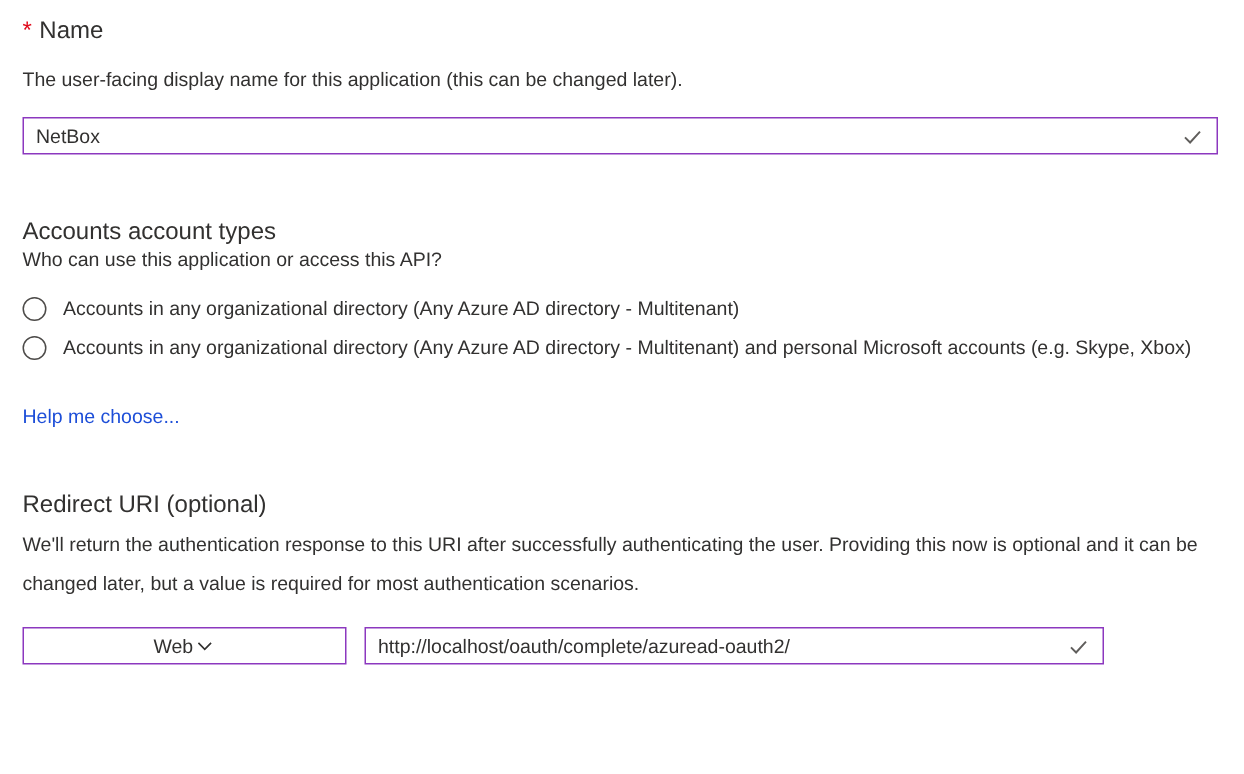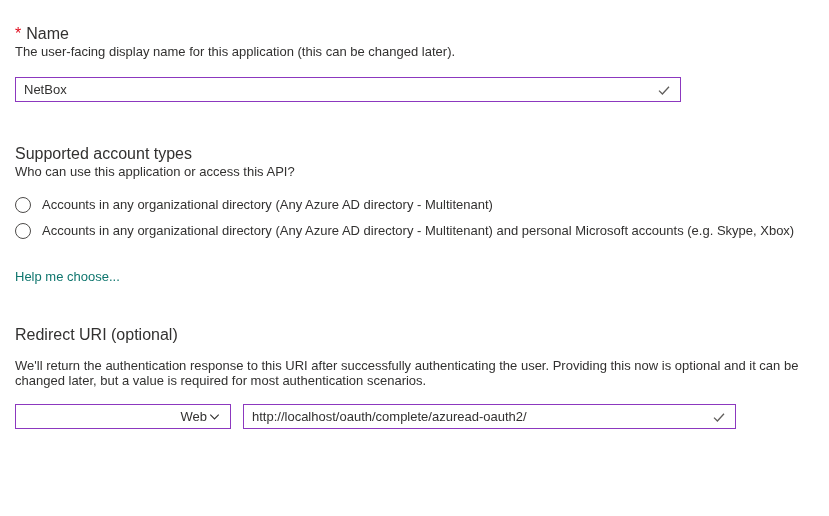--- a/index.html
+++ b/index.html
@@ -11,7 +11,7 @@
     color: #323130;
     overflow: hidden;
   }
-  .page { padding: 25px 15px 0 15px; box-sizing: border-box; }
+  .page { padding: 12px 15px 0 15px; box-sizing: border-box; }
 
   .section-heading {
     font-size: 16px;

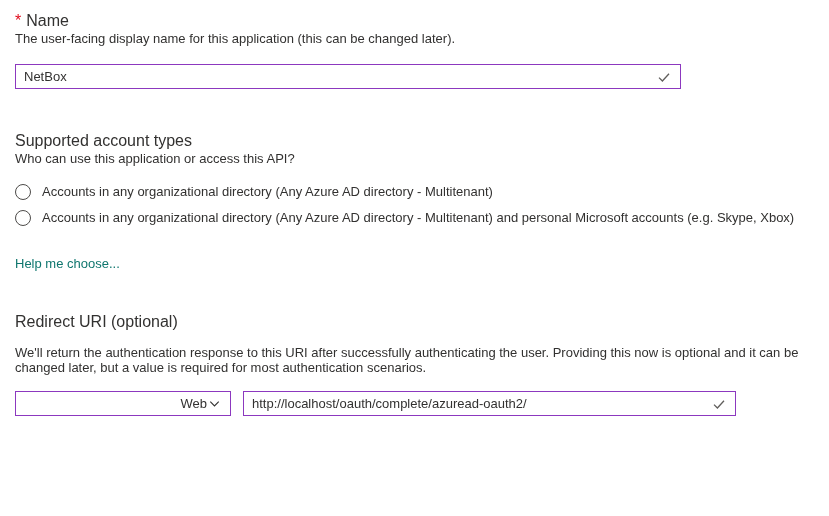--- a/index.html
+++ b/index.html
@@ -26,7 +26,7 @@
     line-height: 18px;
     color: #323130;
   }
-  .name-desc { margin-top: 0; }
+  .name-desc { margin-top: 14px; }
 
   .field-box {
     box-sizing: border-box;

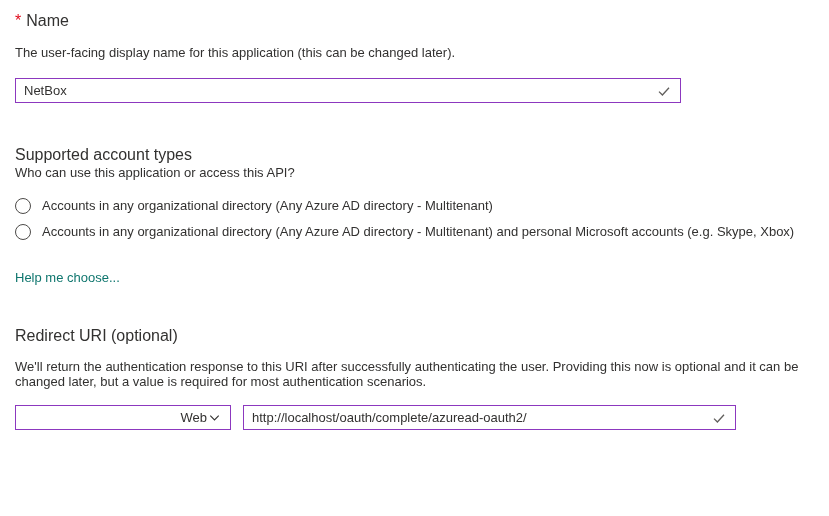--- a/index.html
+++ b/index.html
@@ -37,7 +37,7 @@
     align-items: center;
     padding: 0 8px;
   }
-  .name-input-wrap { margin-top: 16px; width: 666px; }
+  .name-input-wrap { margin-top: 16px; width: 797px; }
   .text-input {
     border: none;
     outline: none;

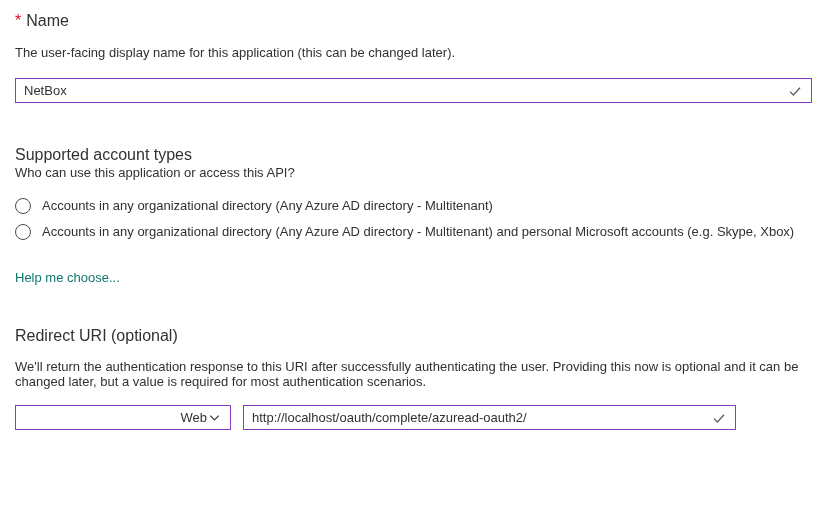--- a/index.html
+++ b/index.html
@@ -118,7 +118,7 @@
   </div>
 
   
-  <div class="section-heading account-heading">Supported account types</div>
+  <div class="section-heading account-heading">Accounts account types</div>
 
   <div class="body-text question-text">Who can use this application or access this API?</div>
 

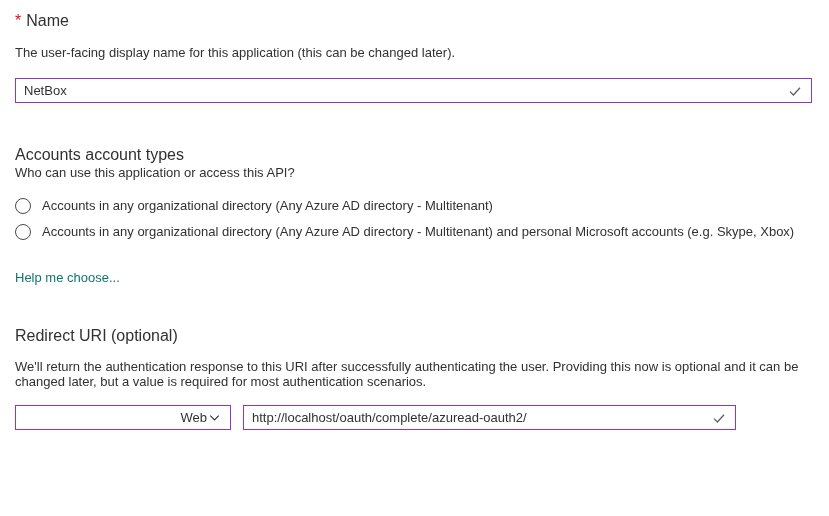--- a/index.html
+++ b/index.html
@@ -81,7 +81,7 @@
     display: inline-block;
     margin-top: 25px;
     font-size: 13px;
-    color: #0f766e;
+    color: #1d4ed8;
     text-decoration: none;
     cursor: pointer;
   }

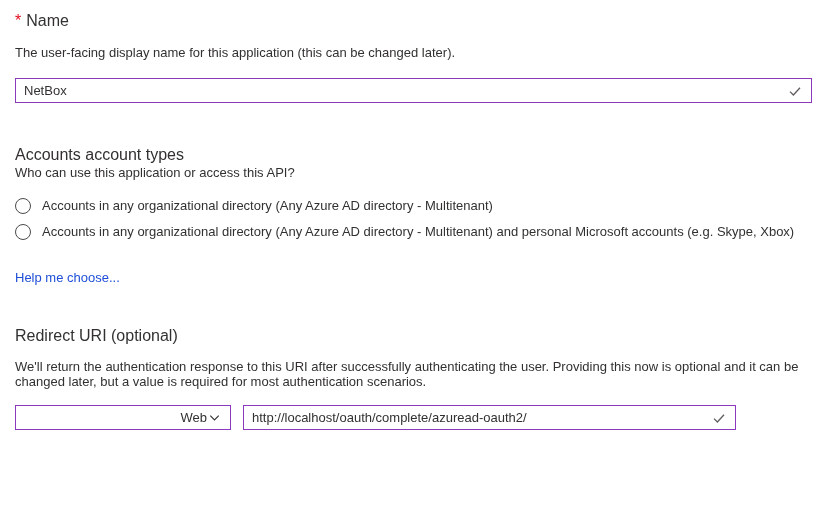--- a/index.html
+++ b/index.html
@@ -87,7 +87,7 @@
   }
 
   .redirect-heading { margin-top: 41px; }
-  .redirect-desc { margin-top: 14px; max-width: 800px; line-height: 15px; }
+  .redirect-desc { margin-top: 4px; max-width: 800px; line-height: 26px; }
 
   .controls-row { display: flex; margin-top: 16px; }
   .platform-select {

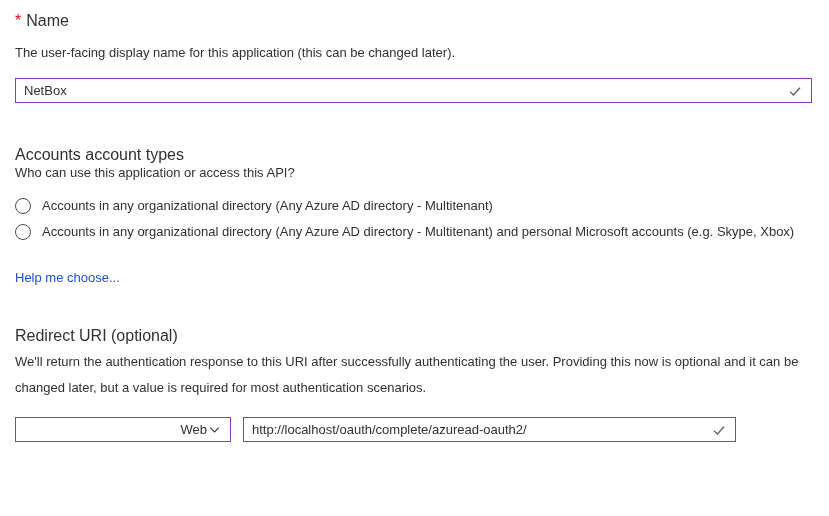--- a/index.html
+++ b/index.html
@@ -92,7 +92,7 @@
   .controls-row { display: flex; margin-top: 16px; }
   .platform-select {
     width: 216px;
-    justify-content: flex-end;
+    justify-content: center;
     cursor: pointer;
     font-size: 13px;
   }

